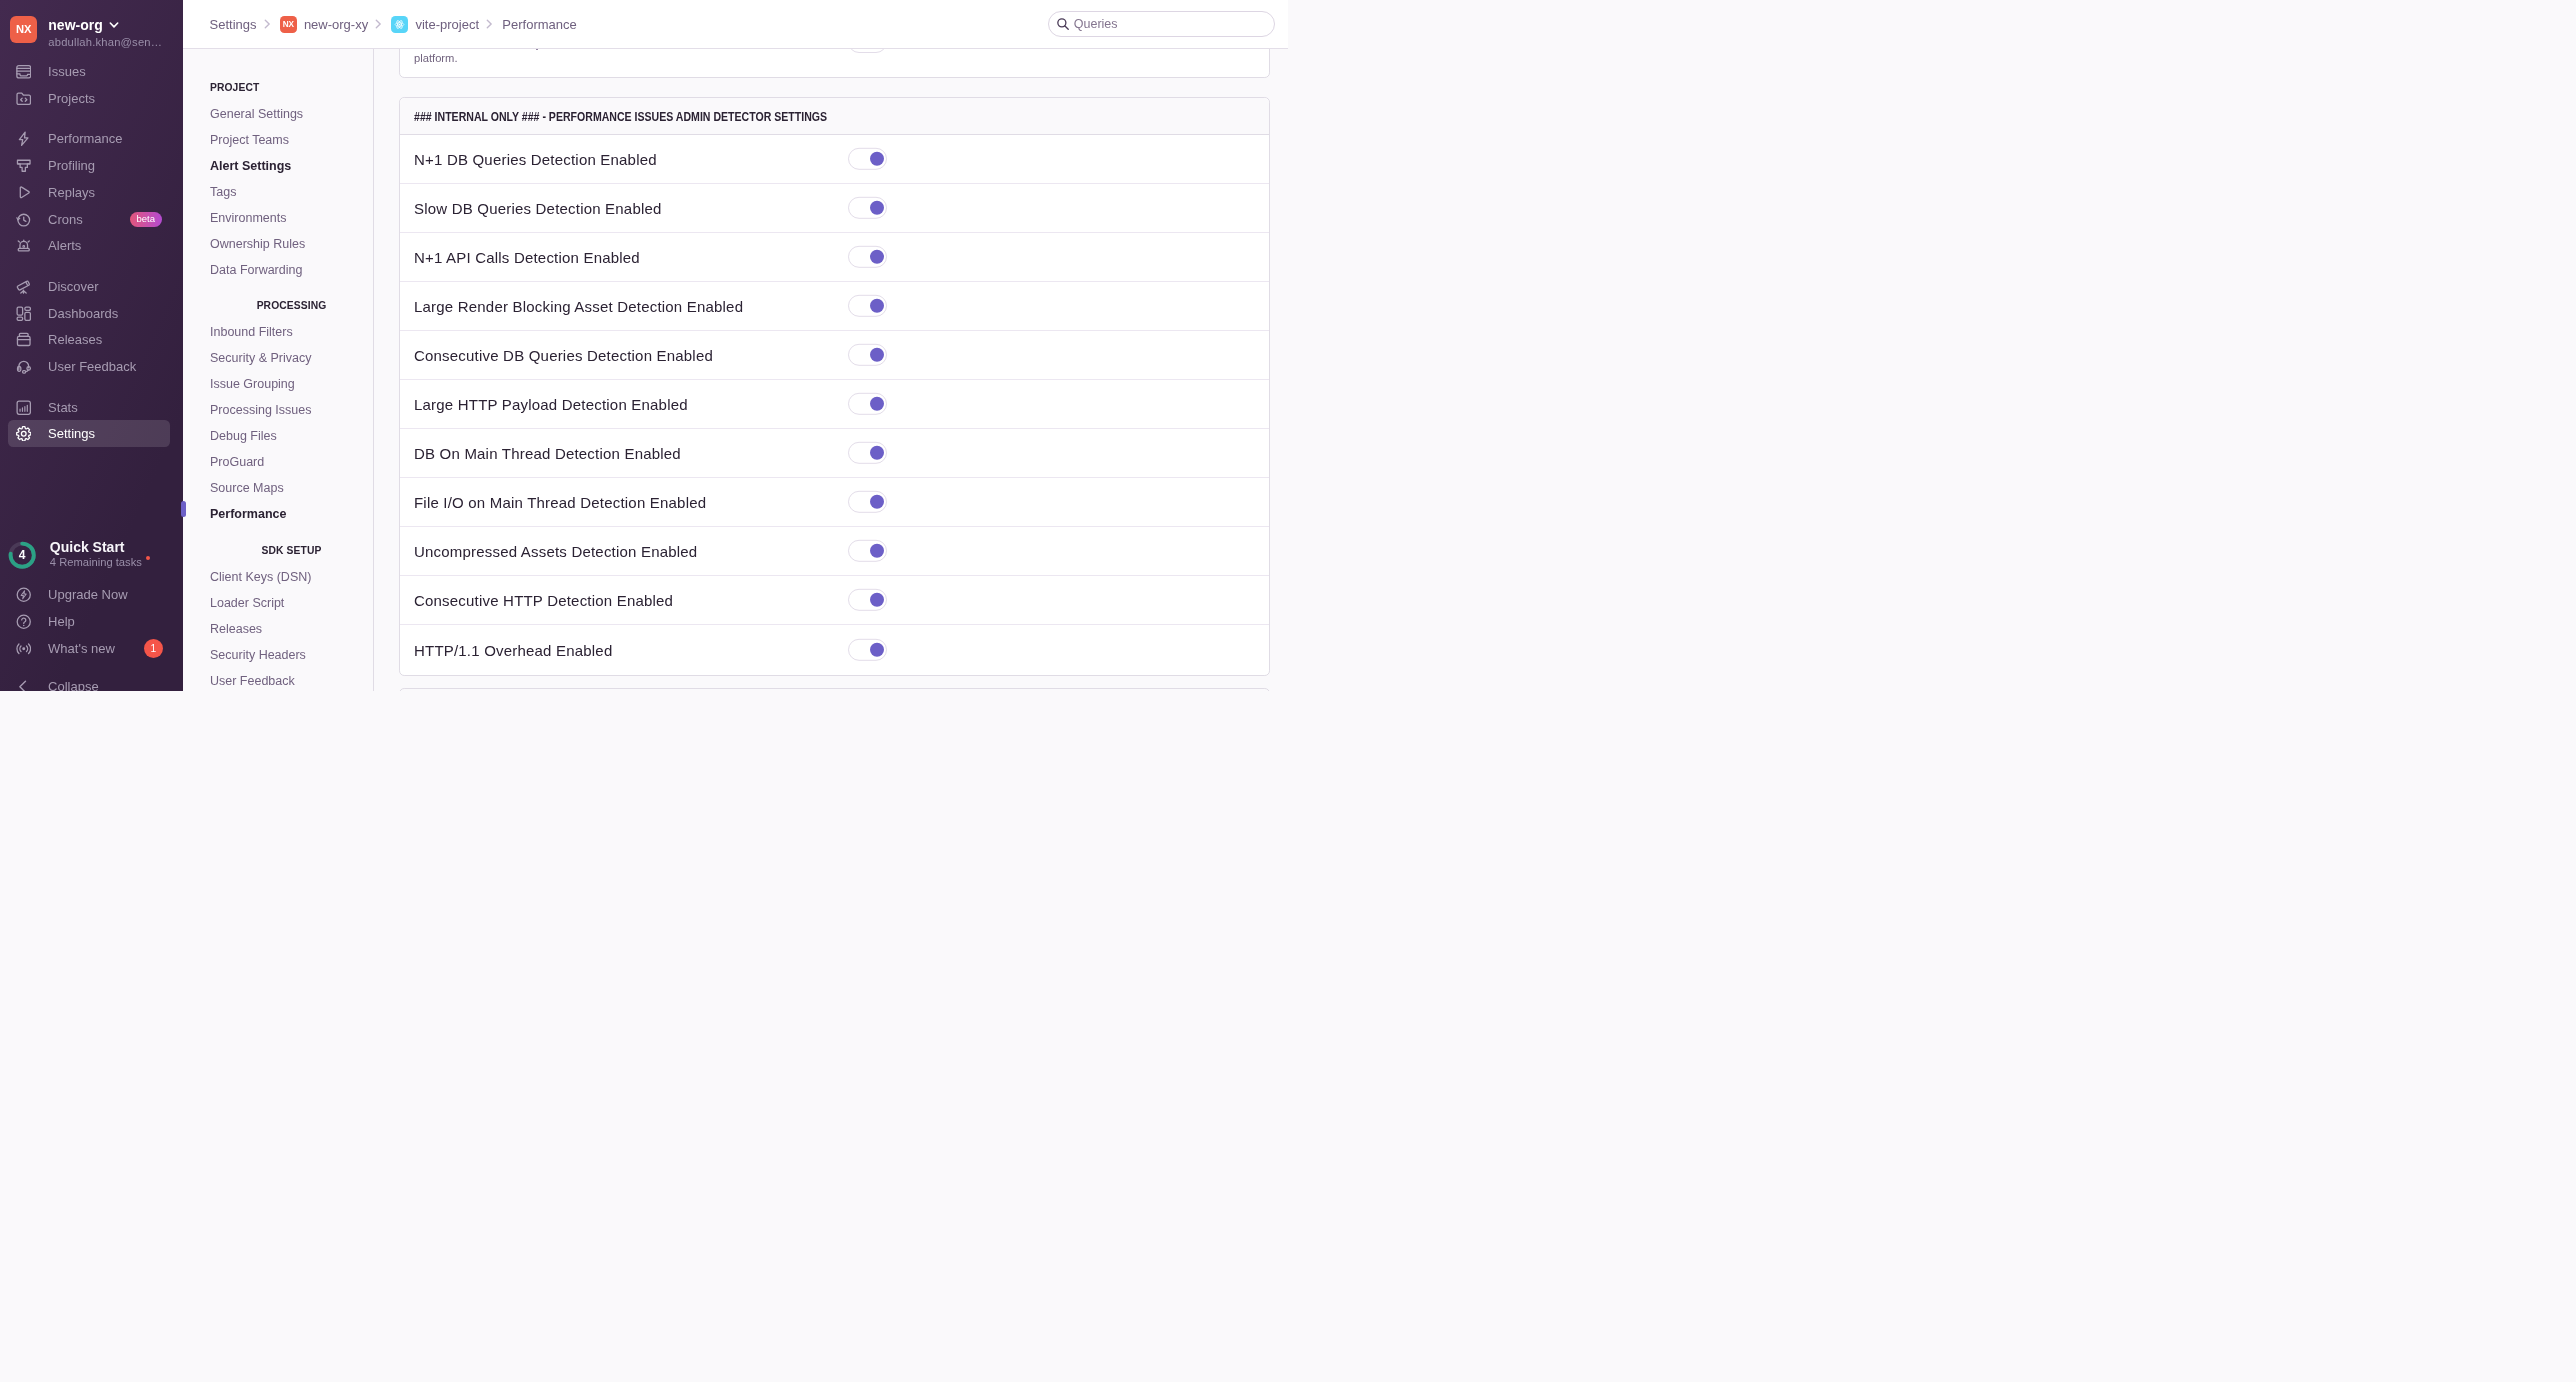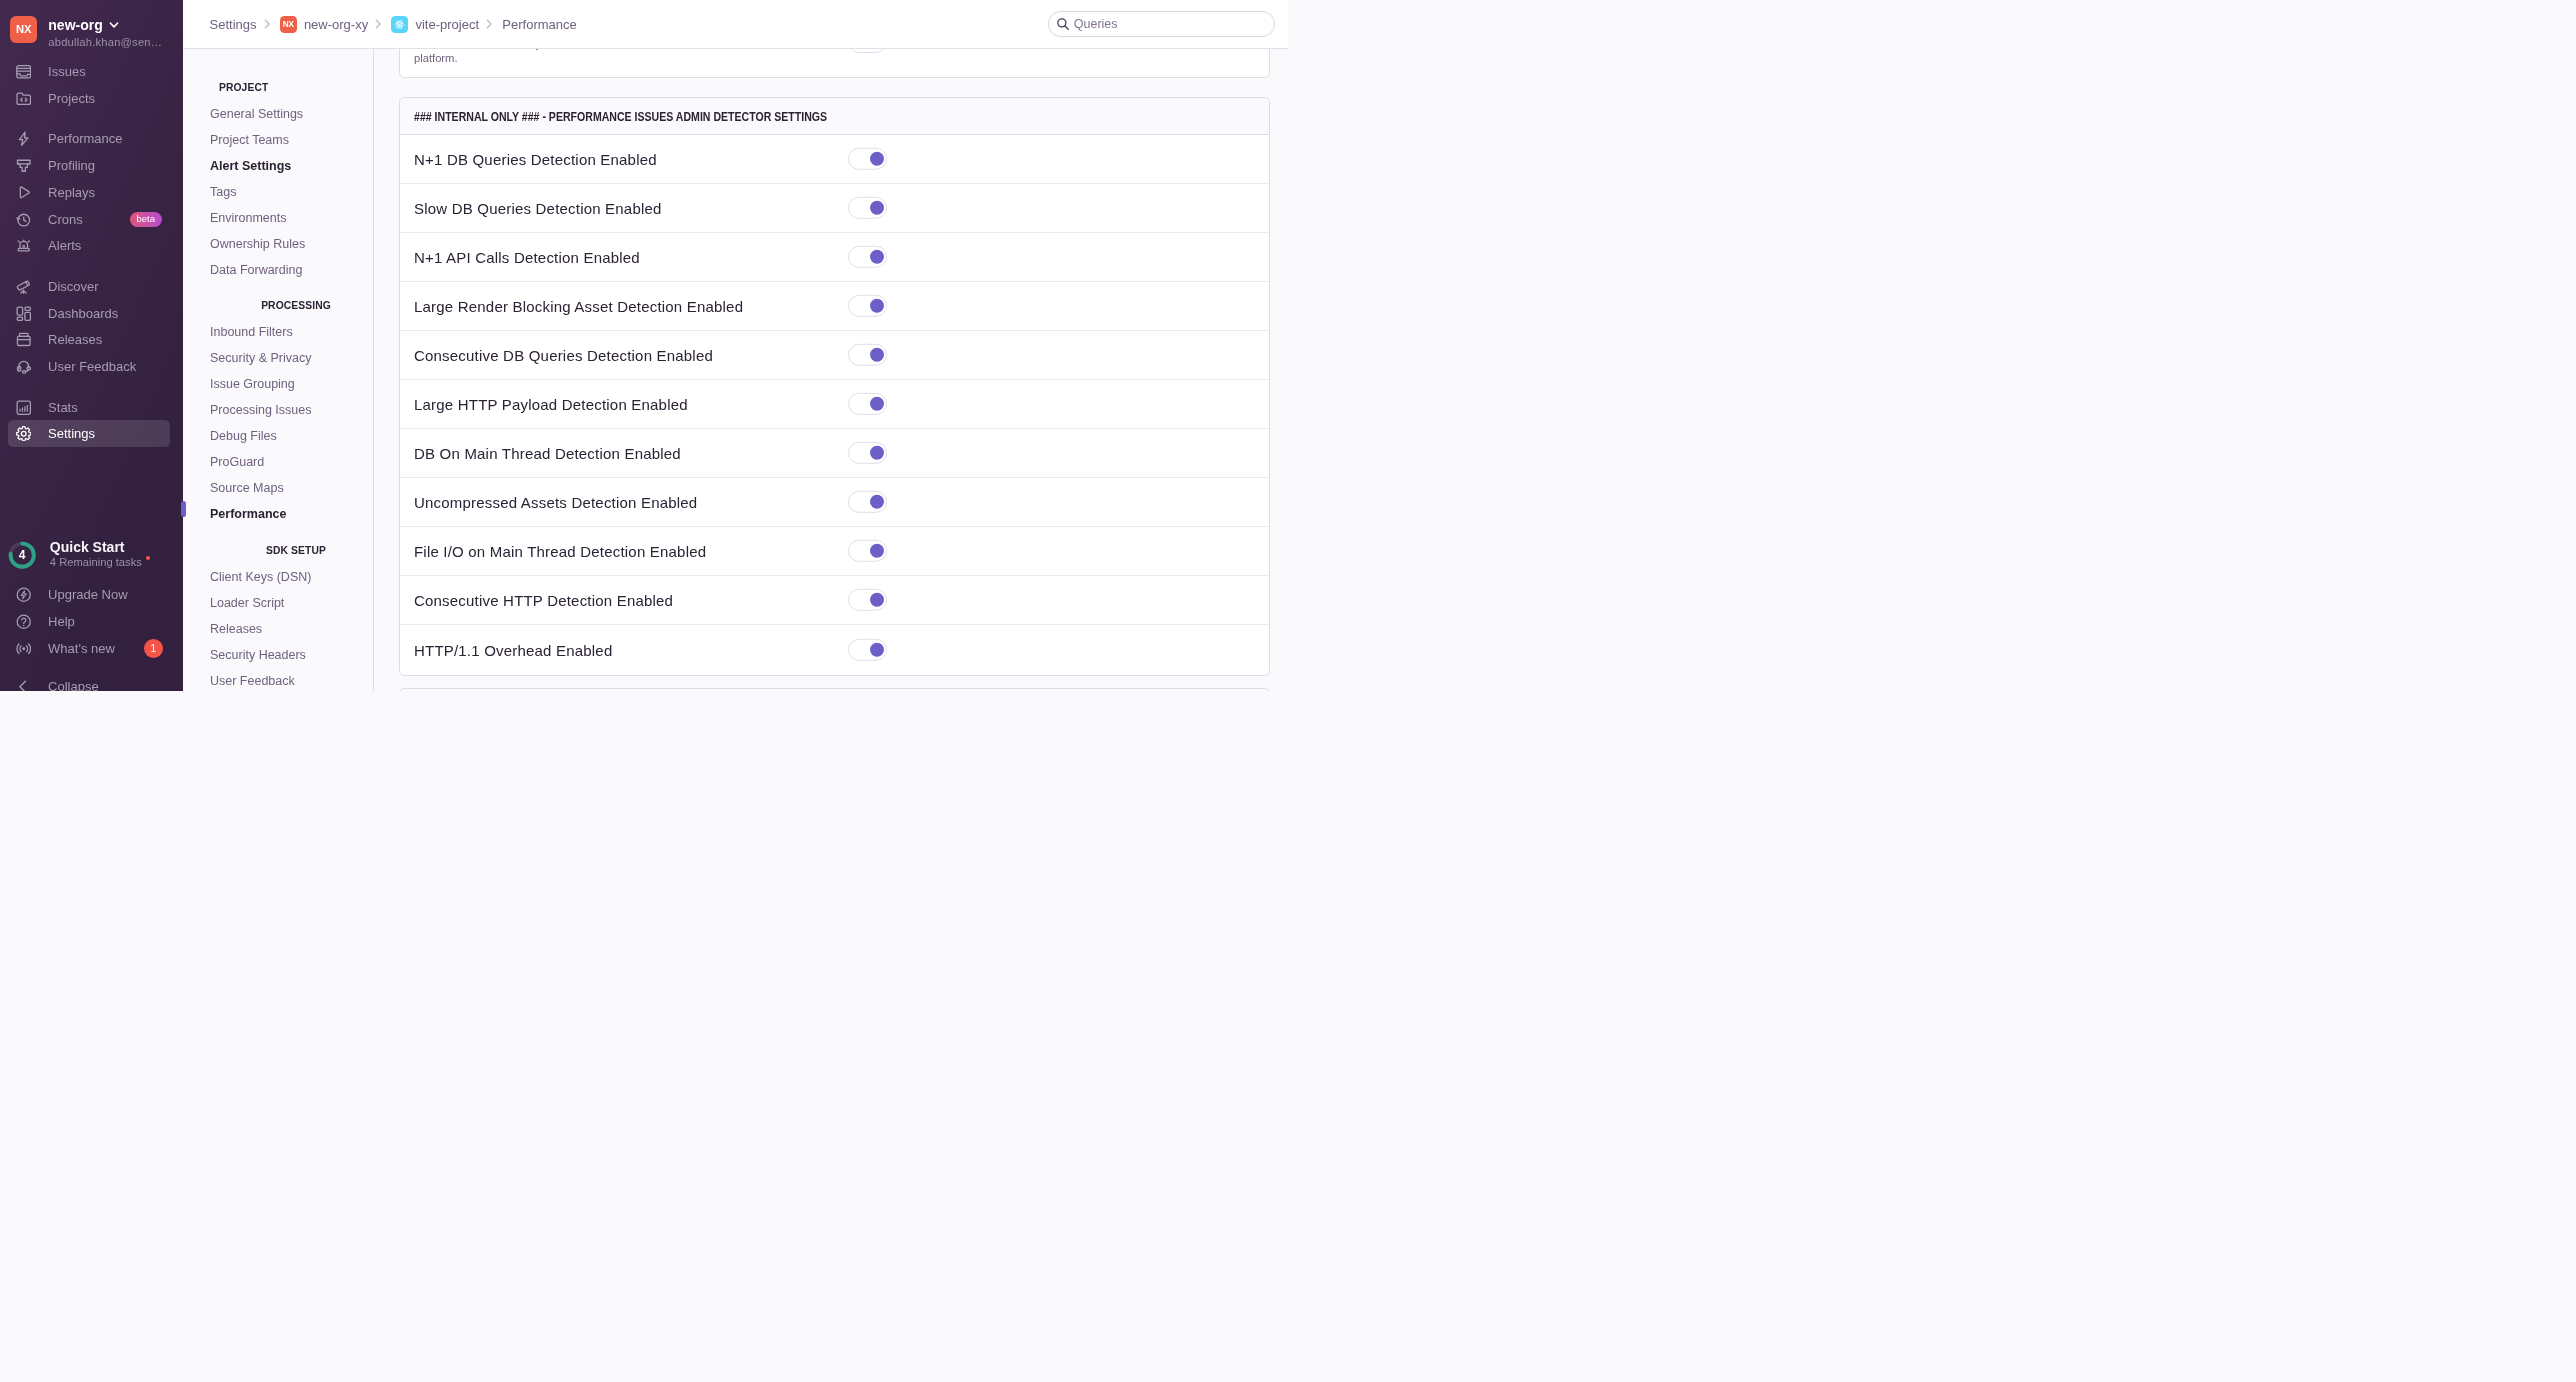--- a/index.html
+++ b/index.html
@@ -31,7 +31,7 @@
 
 #navcol { position:absolute; left:183px; top:0; width:191px; height:691px; background:#FAF9FB;
   border-right:0.9px solid #E0DCE5; z-index:2; padding-top:75px; }
-.nh { height:26px; line-height:26px; padding-left:36px; font-size:10.3px; font-weight:bold; color:#2B2233; letter-spacing:0.1px; }
+.nh { height:26px; line-height:26px; padding-left:27px; font-size:10.3px; font-weight:bold; color:#2B2233; letter-spacing:0.1px; }
 .nh.gap { margin-top:10.3px;text-align:center; }
 .ni { height:26px; line-height:26px; padding-left:27px; font-size:12.5px; color:#70617F; white-space:nowrap; }
 .ni.dark { color:#2B2233;font-weight:bold; }

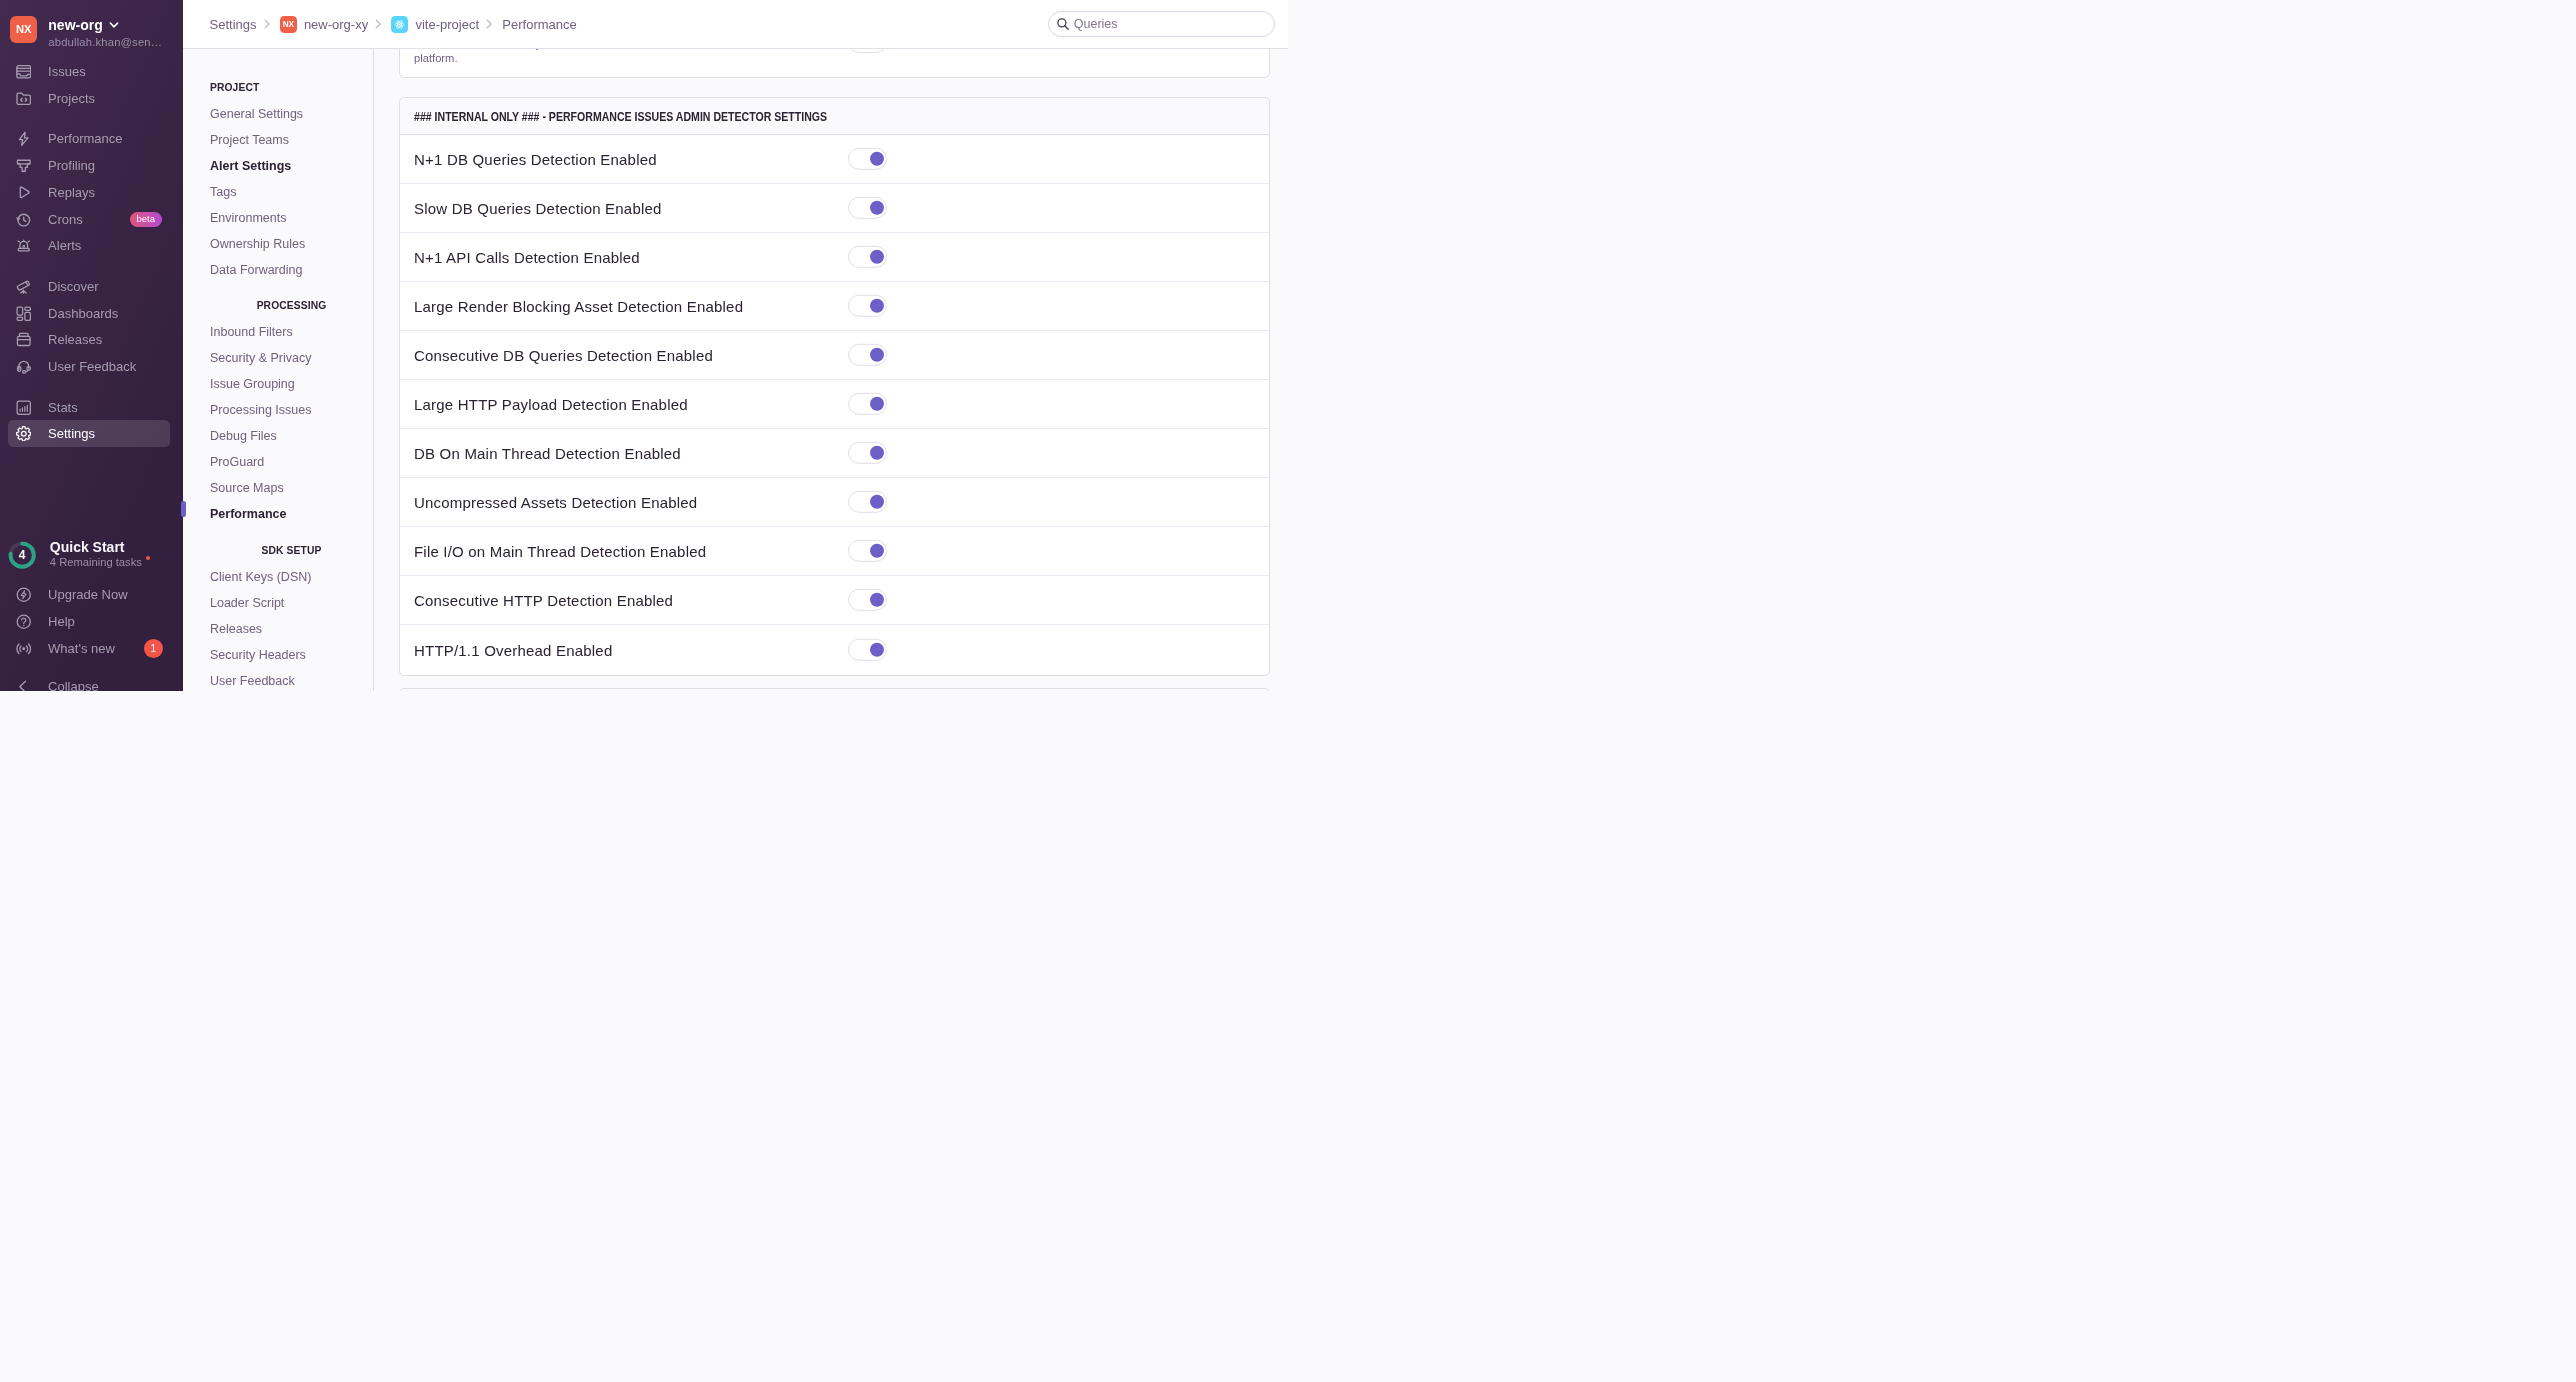--- a/index.html
+++ b/index.html
@@ -125,13 +125,13 @@
         </div>
       </div>
     <div class="row">
+        <div class="lb">File I/O on Main Thread Detection Enabled</div>
+        <div class="switch">
+          <div class="knob"></div>
+        </div>
+      </div>
+    <div class="row">
         <div class="lb">Uncompressed Assets Detection Enabled</div>
-        <div class="switch">
-          <div class="knob"></div>
-        </div>
-      </div>
-    <div class="row">
-        <div class="lb">File I/O on Main Thread Detection Enabled</div>
         <div class="switch">
           <div class="knob"></div>
         </div>

